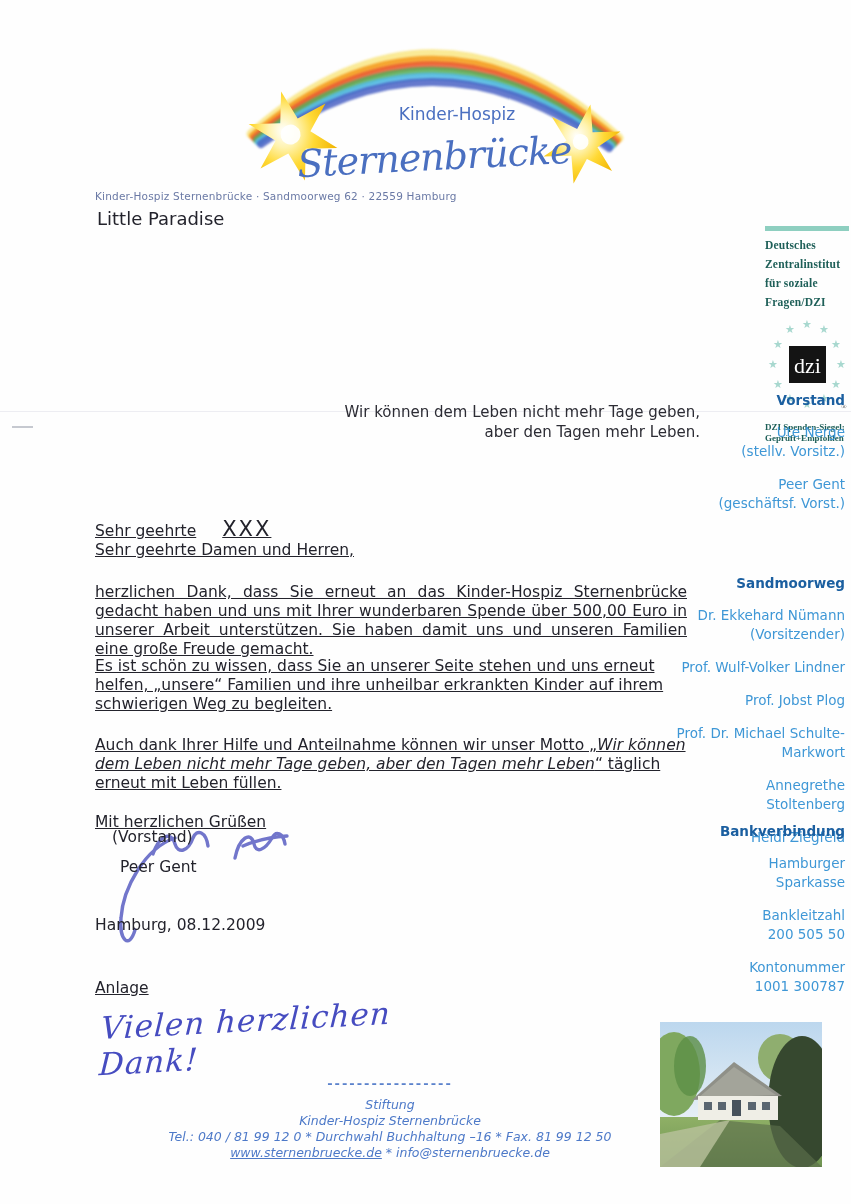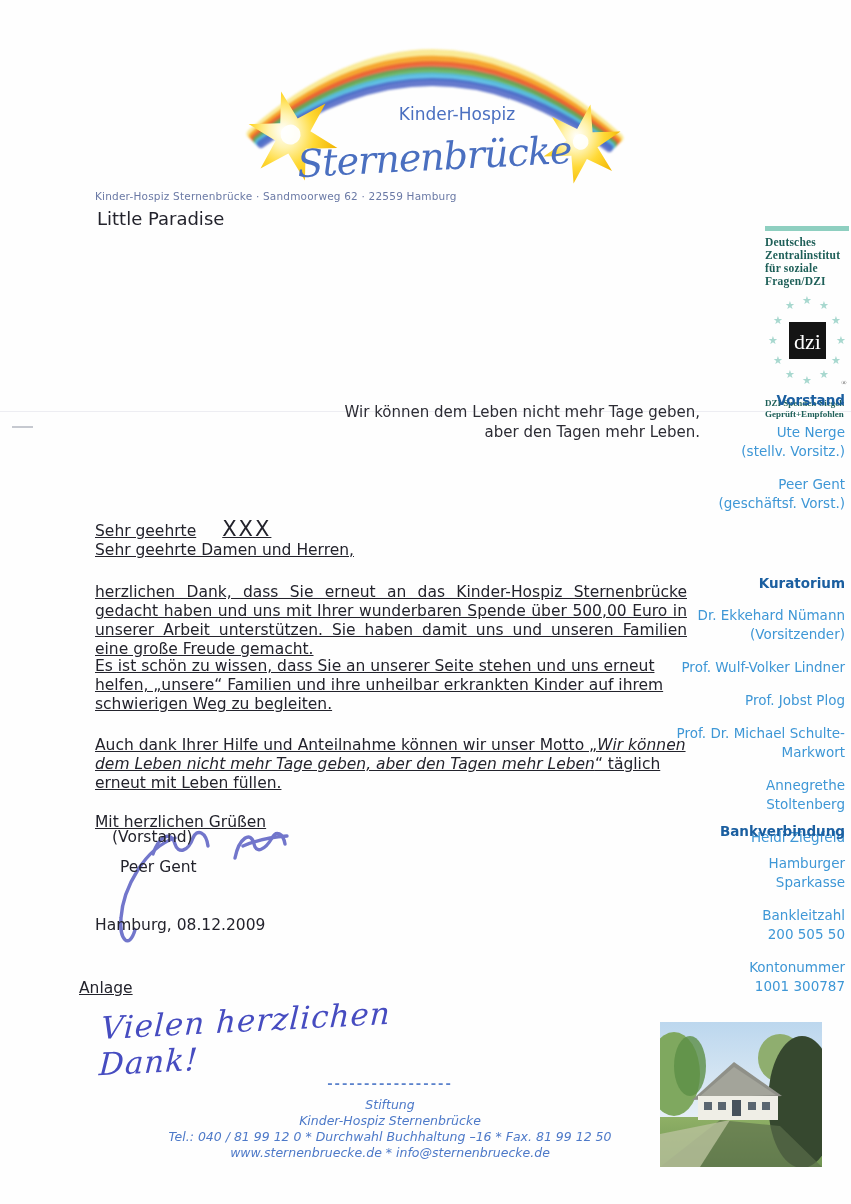--- a/index.html
+++ b/index.html
@@ -26,7 +26,7 @@
   
   .dzi{position:absolute;left:765px;top:226px;width:84px;color:var(--dzi-teal);font-family:"Liberation Serif","DejaVu Serif",serif;}
   .dzi-bar{width:84px;height:5px;background:#8ecfc0;margin-bottom:5px;}
-  .dzi-name{font-size:11.5px;line-height:13px;font-weight:bold;letter-spacing:.2px;}
+  .dzi-name{font-size:11.5px;line-height:19px;font-weight:bold;letter-spacing:.2px;}
   .dzi-caption{font-size:9px;line-height:11px;font-weight:bold;margin-top:2px;}
   .ml{white-space:pre-line;}
 

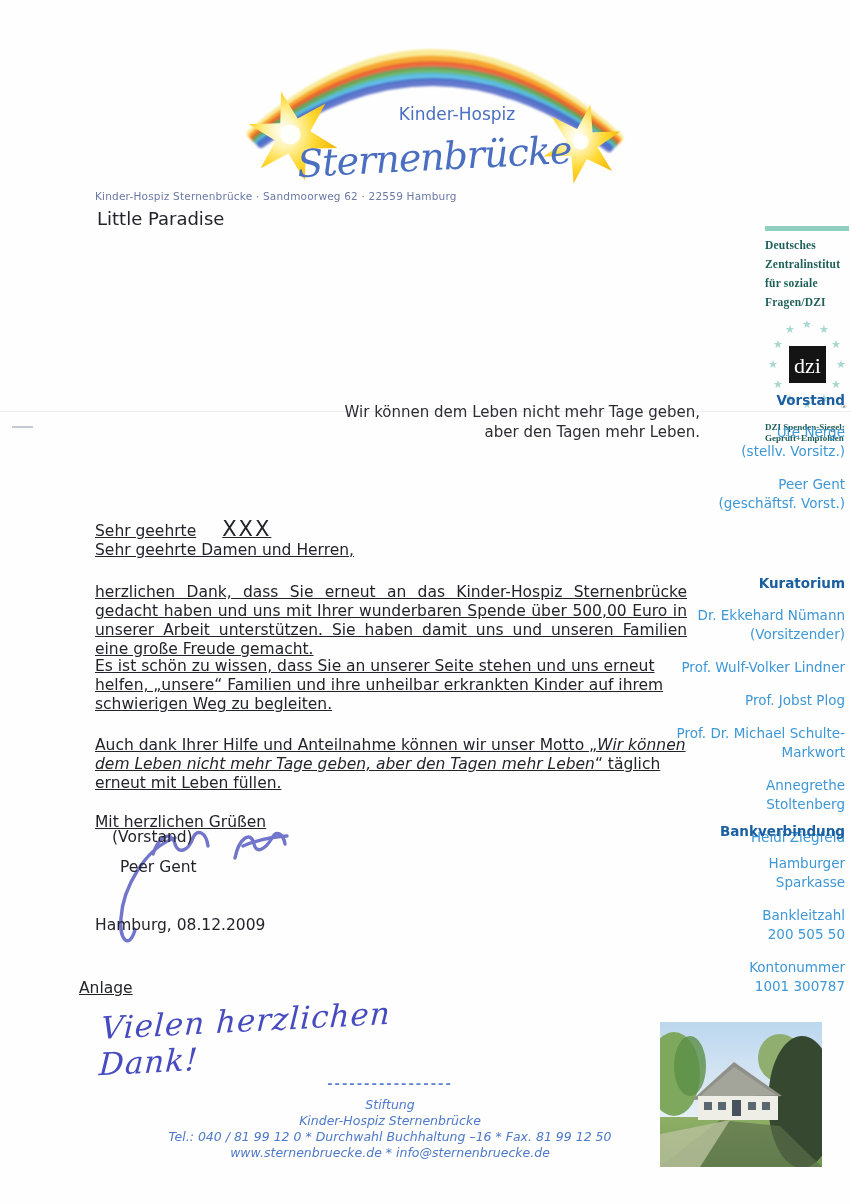--- a/index.html
+++ b/index.html
@@ -153,7 +153,7 @@
   </div>
 
   <div class="sb sb-kuratorium">
-    <div class="sb-title">Kuratorium</div>
+    <div class="sb-title">Sandmoorweg</div>
     <div class="sb-entry ml">Dr. Ekkehard Nümann
 (Vorsitzender)</div>
     <div class="sb-entry ml">Prof. Wulf-Volker Lindner</div>

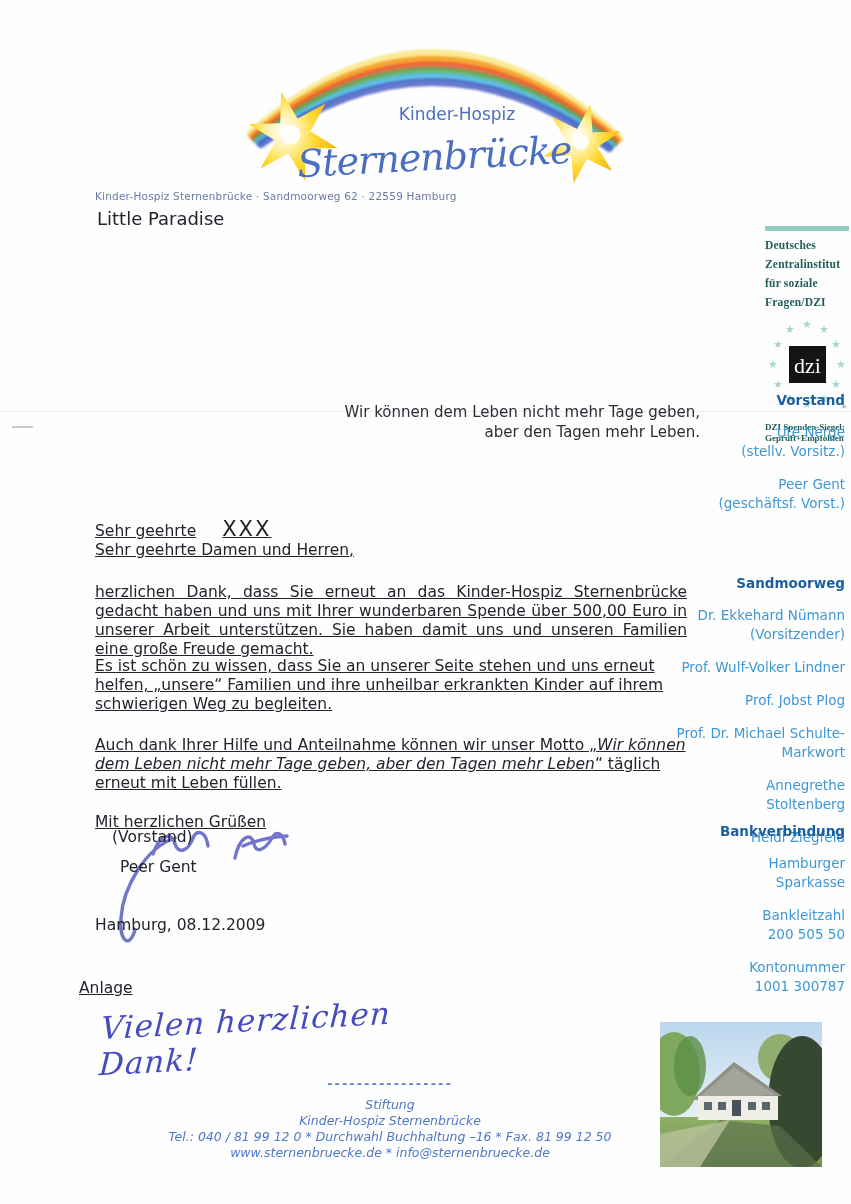--- a/index.html
+++ b/index.html
@@ -52,7 +52,7 @@
   .signer-role{position:absolute;left:112px;top:828px;font-size:15.5px;color:var(--body-ink);}
   .signature-svg{position:absolute;left:85px;top:818px;}
   .place-date{position:absolute;left:95px;top:916px;font-size:15.5px;color:var(--body-ink);}
-  .enclosure{position:absolute;left:79px;top:979px;font-size:15.5px;text-decoration:underline;color:var(--body-ink);}
+  .enclosure{position:absolute;left:95px;top:979px;font-size:15.5px;text-decoration:underline;color:var(--body-ink);}
 
   .hand-note{position:absolute;left:102px;top:1010px;width:400px;font-family:"DejaVu Serif",serif;
     font-style:italic;font-size:31px;color:#464cc0;transform:rotate(-3deg) skewX(-6deg);transform-origin:left top;

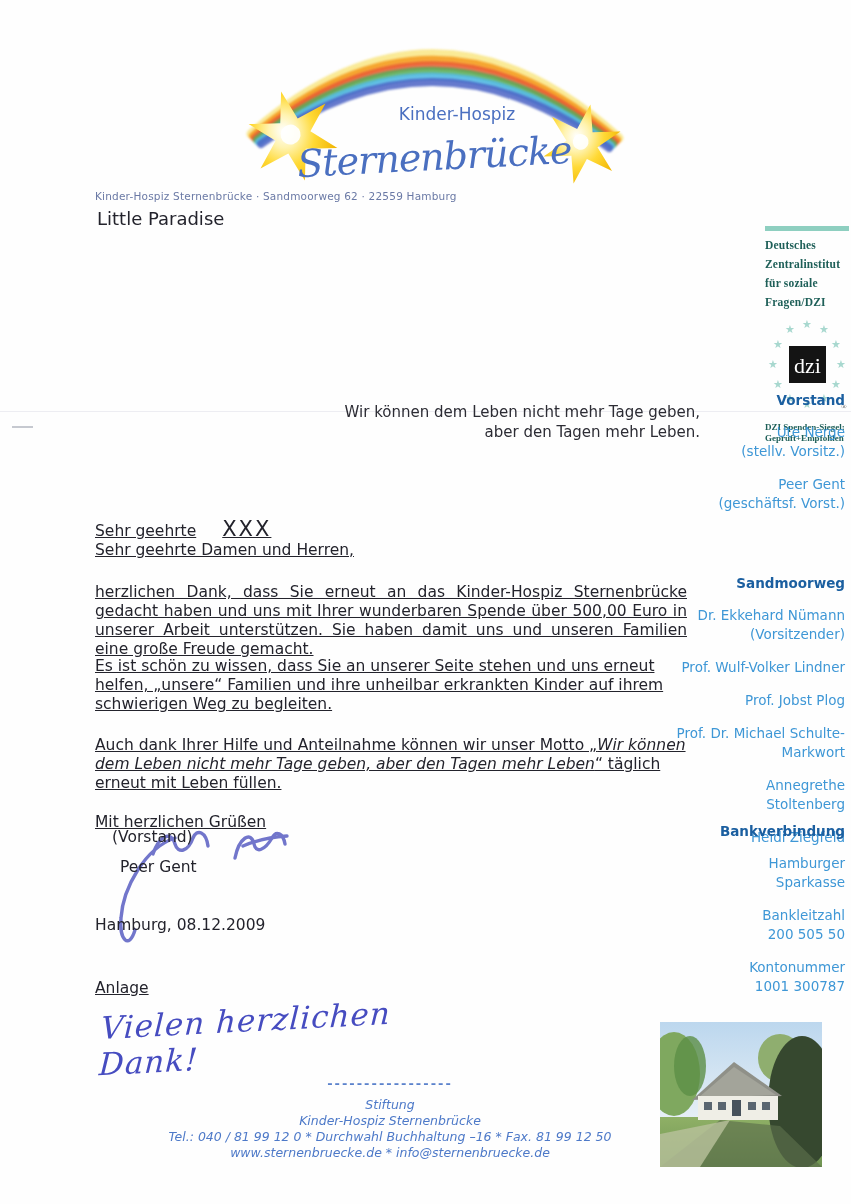--- a/index.html
+++ b/index.html
@@ -62,7 +62,7 @@
   .footer{position:absolute;left:110px;top:1076px;width:560px;text-align:center;color:var(--footer-blue);}
   .footer-divider{font-size:13px;font-weight:bold;letter-spacing:2px;color:#5b82cc;margin-bottom:6px;}
   .footer-line{font-size:12.5px;line-height:16px;font-style:italic;}
-  .footer .link{}
+  .footer .link{text-decoration:underline;}
 
   
   .photo{position:absolute;left:660px;top:1022px;width:162px;height:145px;box-shadow:inset 0 0 14px 8px #ffffff;}

